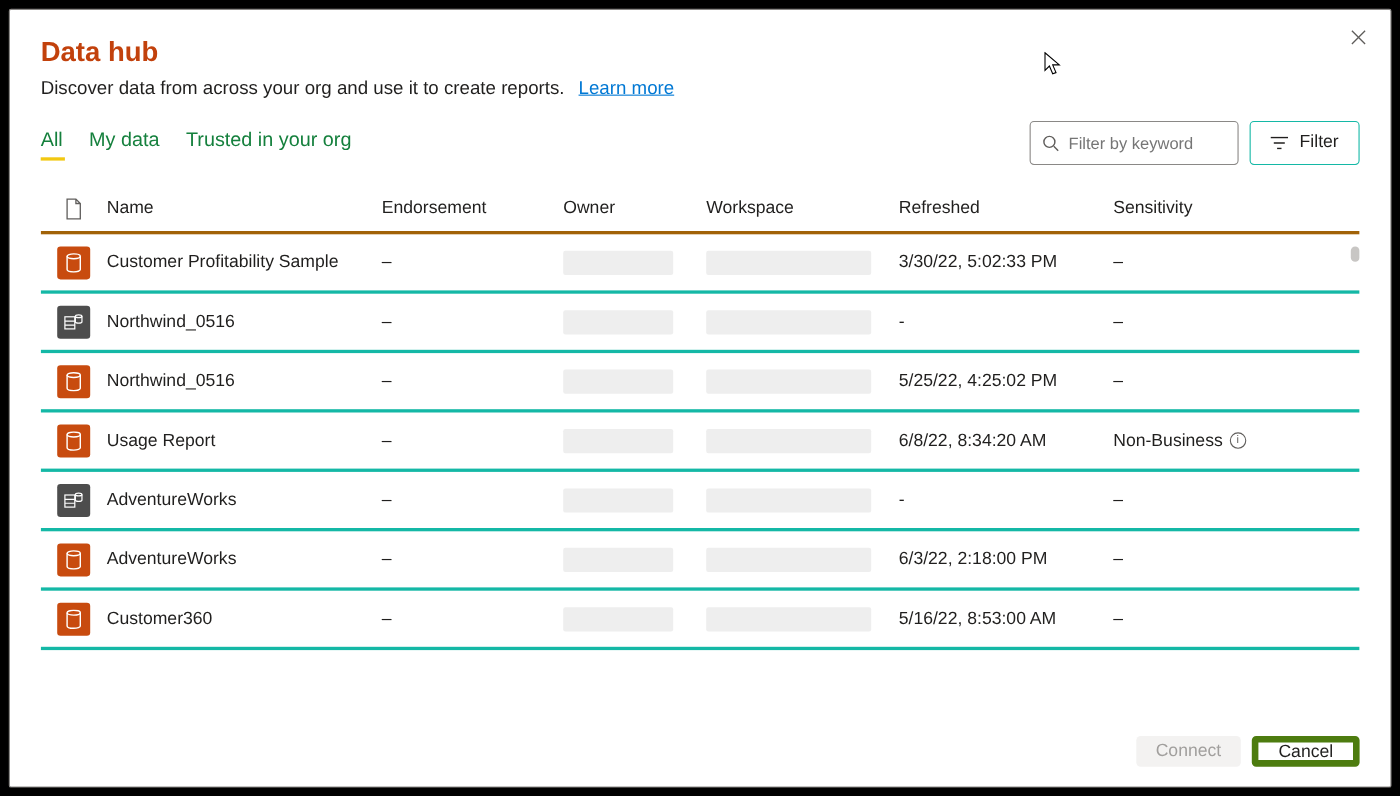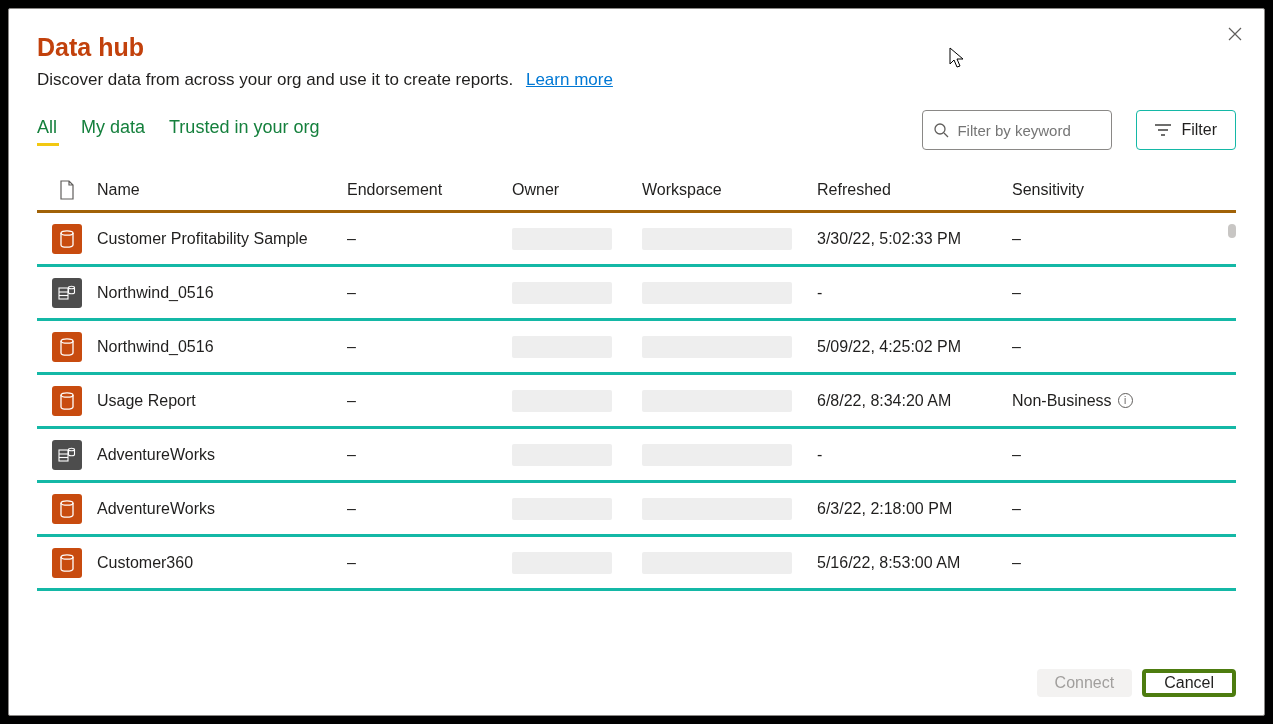--- a/index.html
+++ b/index.html
@@ -81,7 +81,7 @@
     }
     .controls {
       display: flex;
-      gap: 24px;
+      gap: 10px;
       align-items: center;
     }
     .search-box {

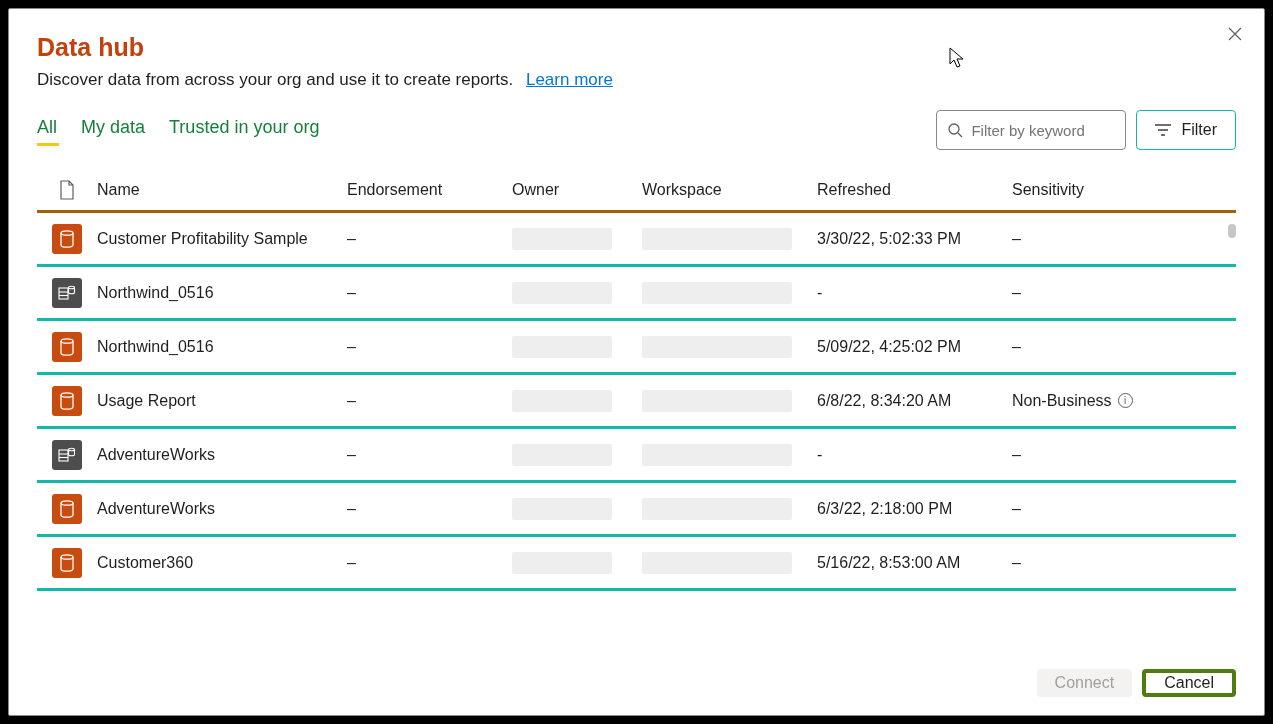--- a/index.html
+++ b/index.html
@@ -336,7 +336,7 @@
           <div>
             <div class="redacted wide"></div>
           </div>
-          <div class="refreshed-cell">5/09/22, 4:25:02 PM</div>
+          <div class="refreshed-cell">5/25/22, 4:25:02 PM</div>
           <div class="sens-cell">–</div>
         </div>
         <div class="row">

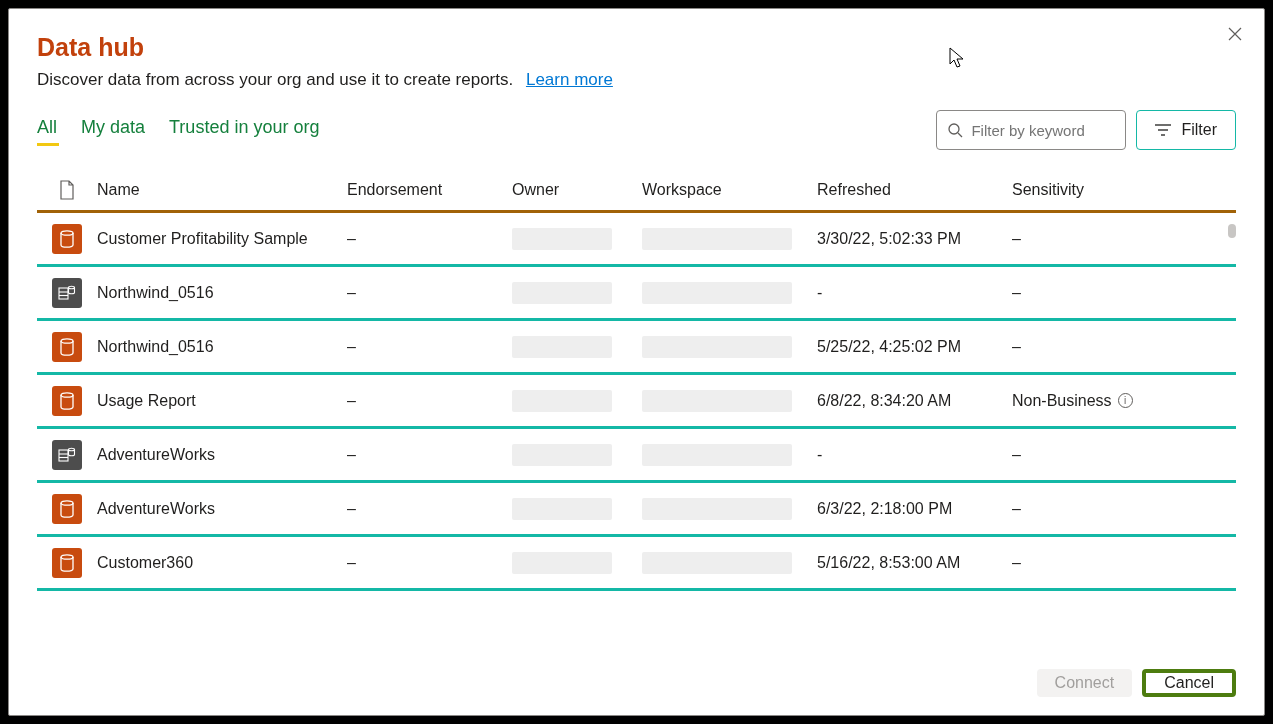--- a/index.html
+++ b/index.html
@@ -207,7 +207,7 @@
       cursor: not-allowed;
     }
     .btn-cancel {
-      border: 4px solid #4d7c0f;
+      border: 6px solid #4d7c0f;
       color: #201f1e;
     }
     .cursor {

